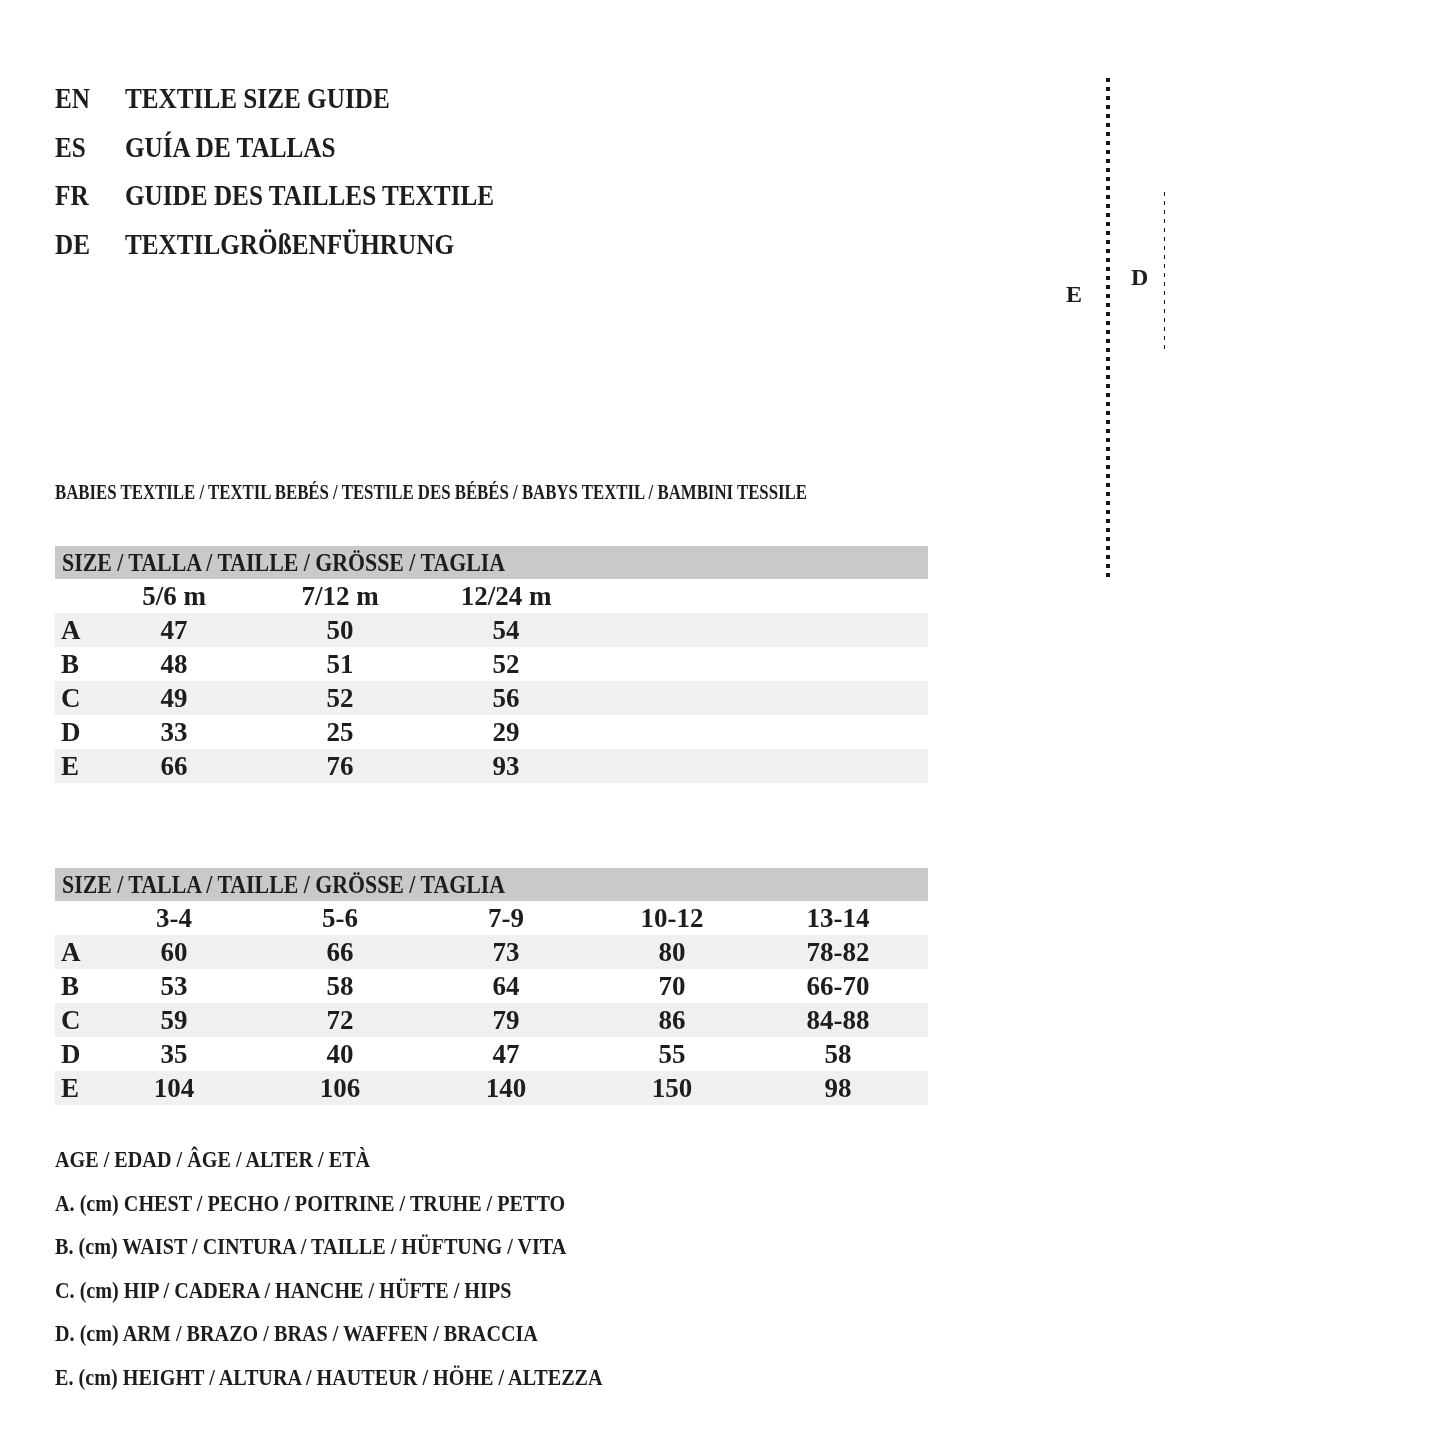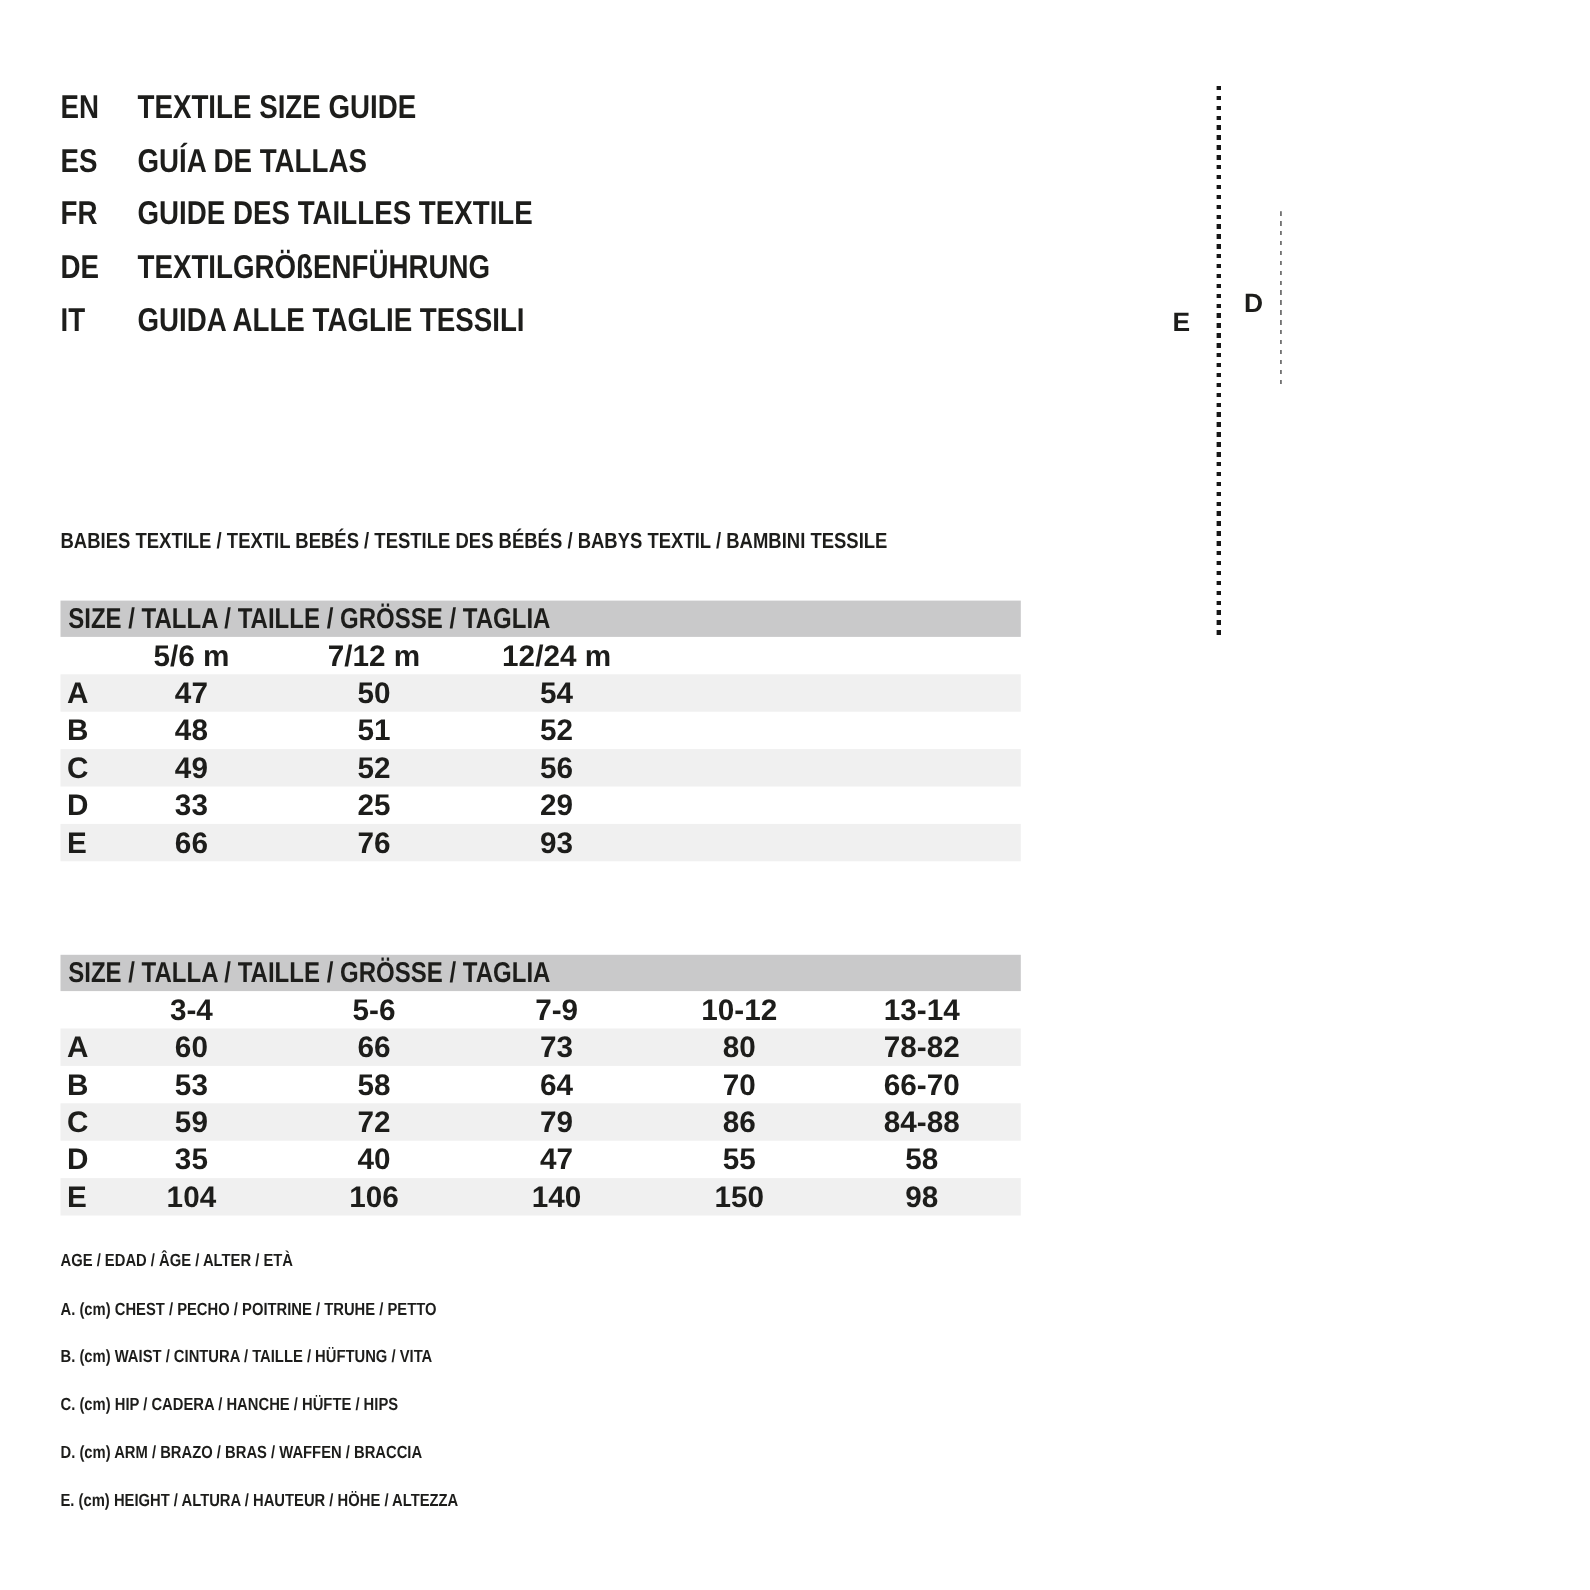--- a/index.html
+++ b/index.html
@@ -18,7 +18,7 @@
     height: 1445px;
     background: var(--bg);
     color: var(--text);
-    font-family: Liberation Sans, sans-serif;
+    font-family: Liberation Serif, serif;
     font-weight: 700;
     overflow: hidden;
   }

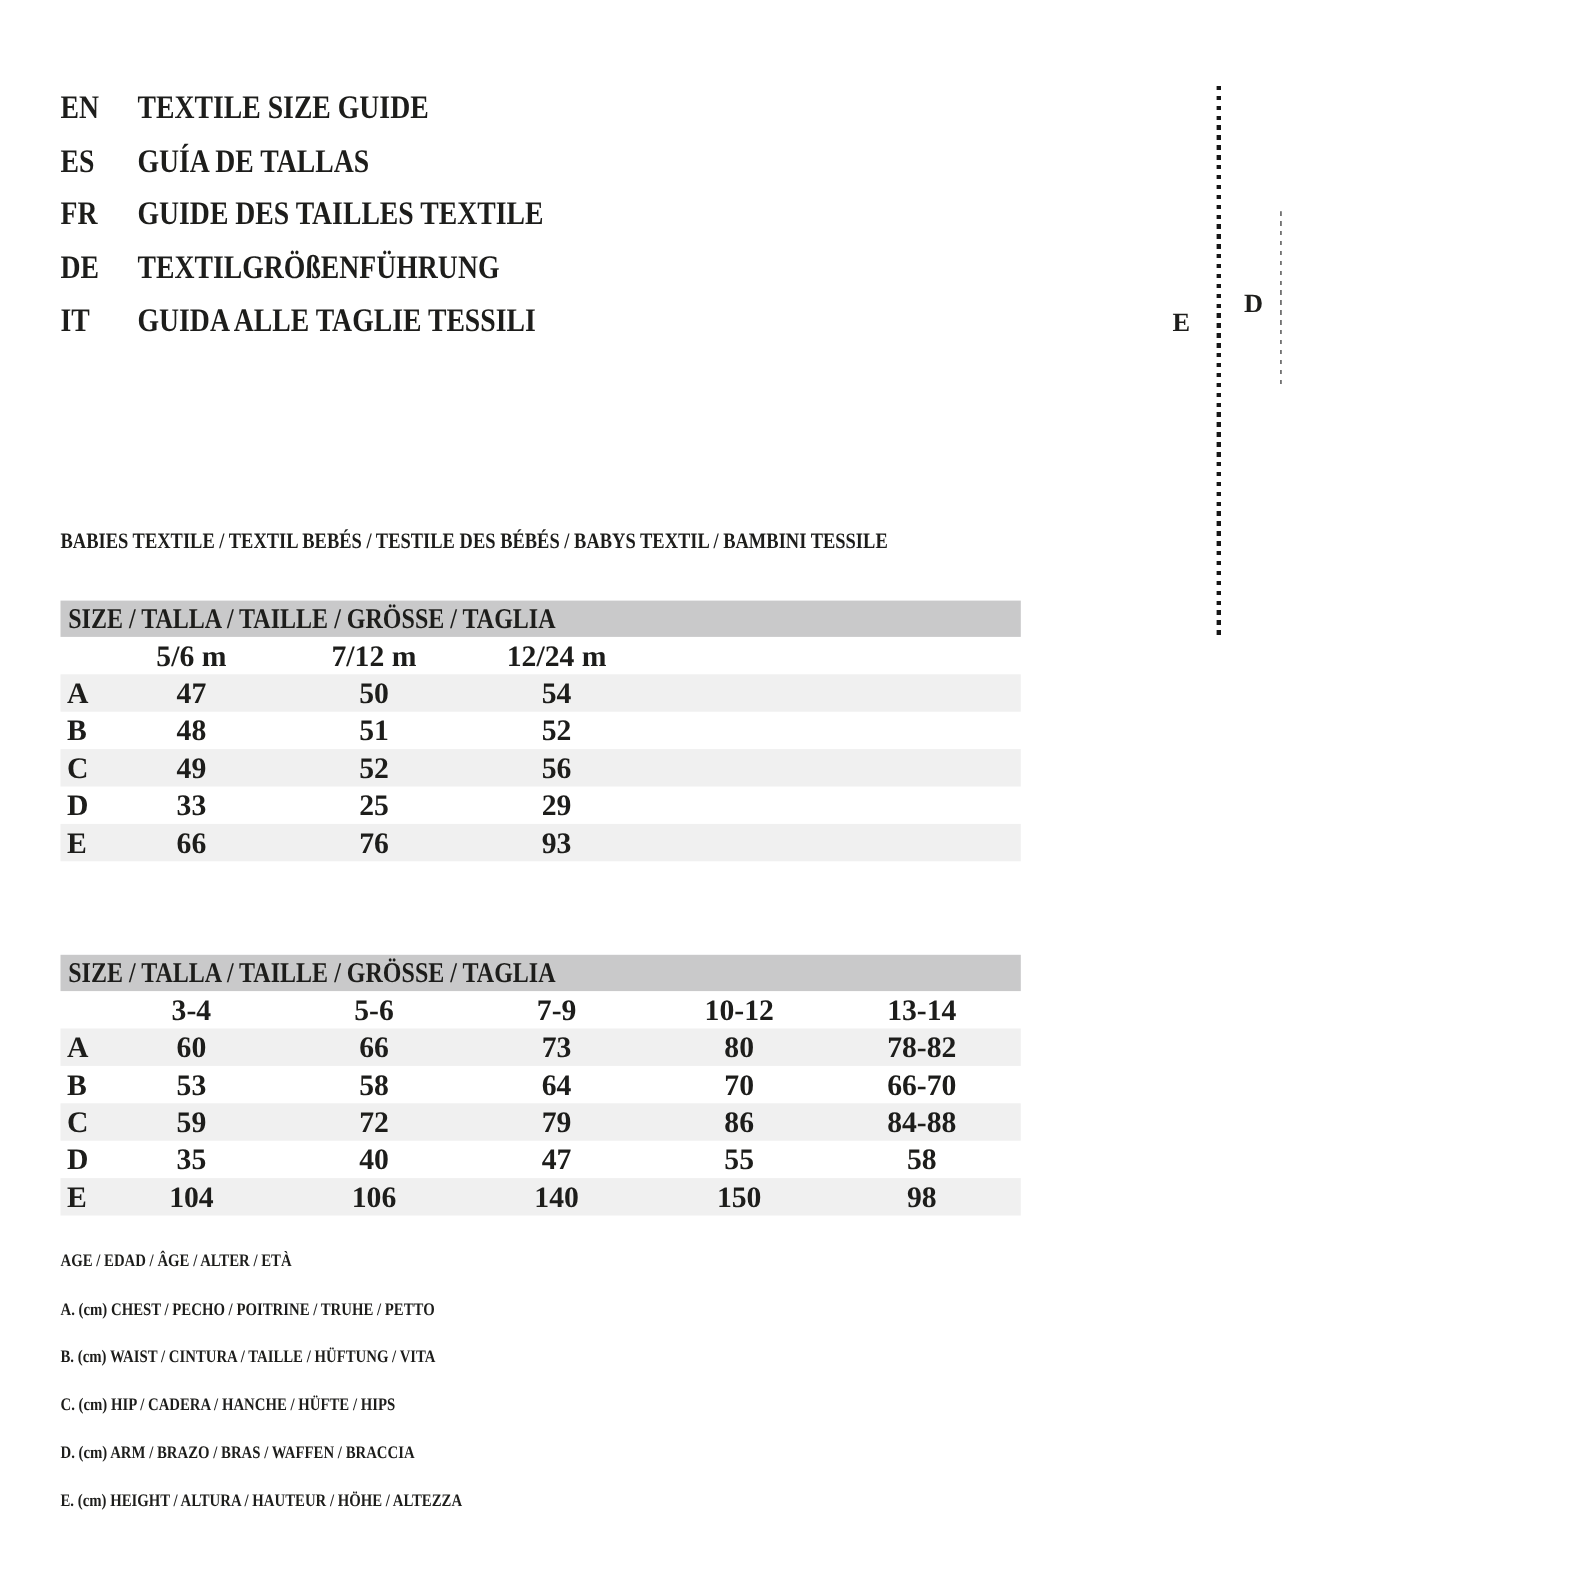--- a/index.html
+++ b/index.html
@@ -91,10 +91,6 @@
     <div class="lang-row">
       <span class="lang-code cond">DE</span>
       <span class="cond">TEXTILGRÖßENFÜHRUNG</span>
-    </div>
-    <div class="lang-row">
-      <span class="lang-code cond">IT</span>
-      <span class="cond">GUIDA ALLE TAGLIE TESSILI</span>
     </div>
   </div>
 

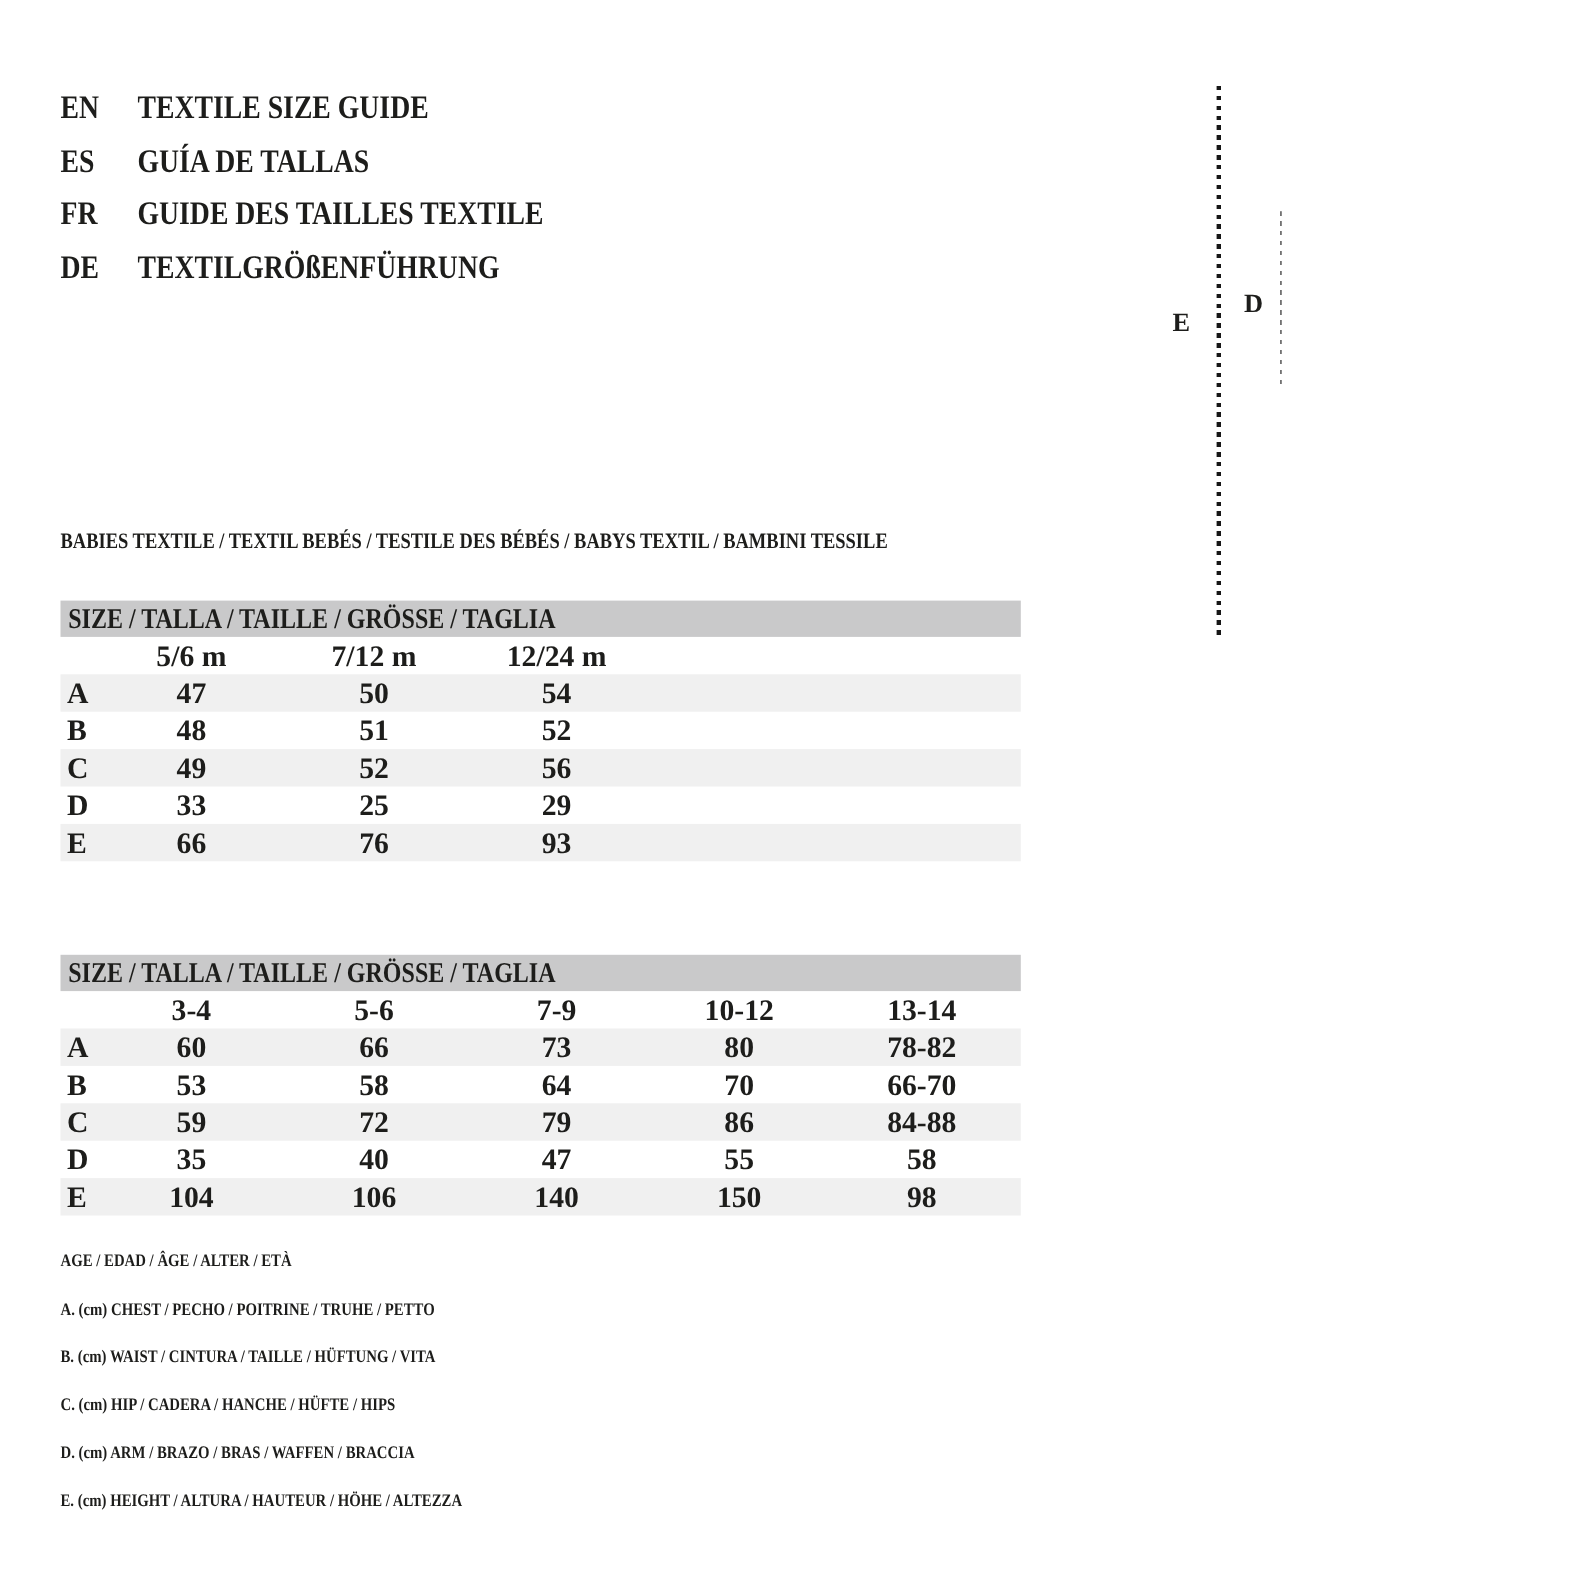--- a/index.html
+++ b/index.html
@@ -68,7 +68,7 @@
   .tcell { text-align: center; }
   
   .legend-block { position: absolute; left: 55px; top: 1138px; }
-  .legend-line { height: 43.5px; display: flex; font-size: 16px; }
+  .legend-line { height: 43.5px; display: flex; align-items: center; font-size: 24px; }
 </style>
 </head>
 <body>

